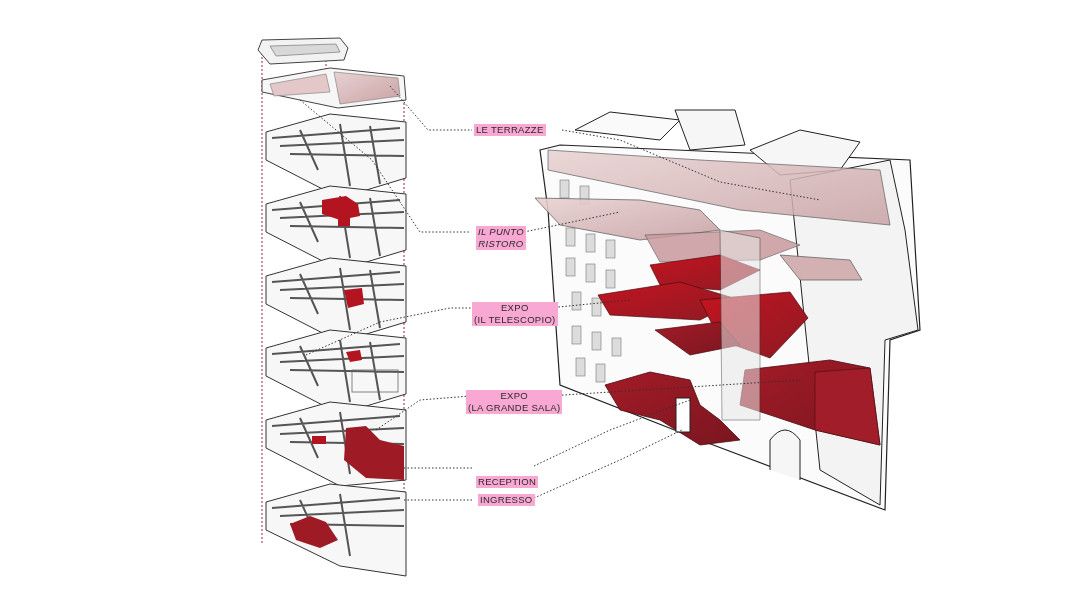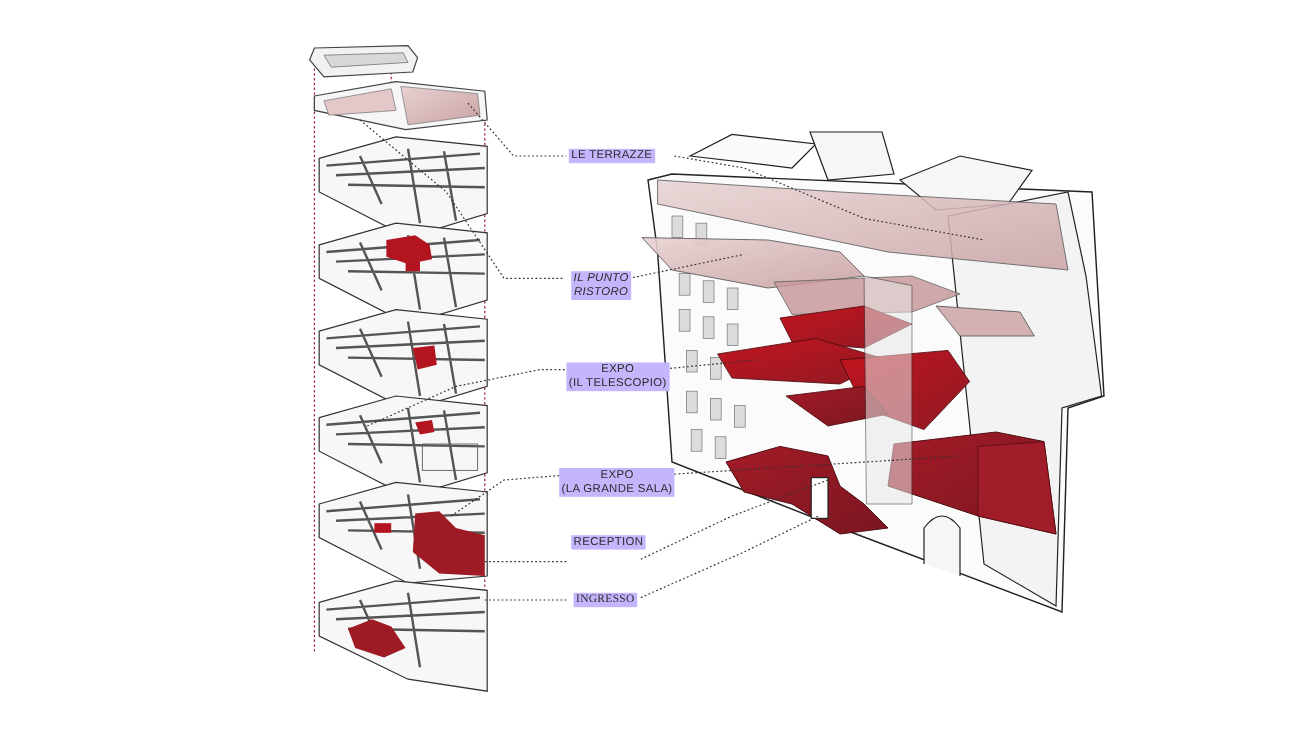--- a/index.html
+++ b/index.html
@@ -7,7 +7,7 @@
     #stage { position: absolute; left: 0; top: 0; width: 1080px; height: 608px; }
     .label {
       position: absolute; font-size: 9.5px; letter-spacing: 0.3px; color: #2a2a2a;
-      text-align: center; line-height: 12px; white-space: pre; background: #c4b5fd; padding: 0 2px;
+      text-align: center; line-height: 12px; white-space: pre; background: #f9a8d4; padding: 0 2px;
     }
   </style>
 </head>

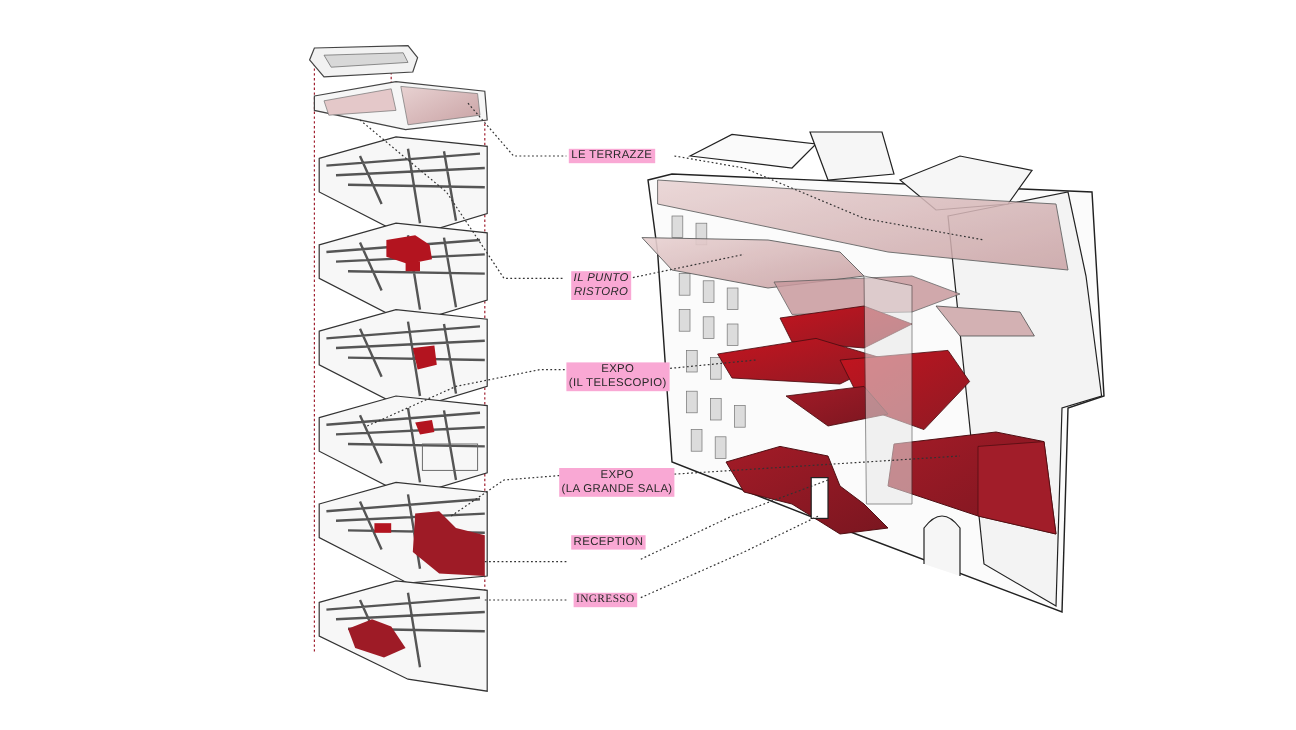--- a/index.html
+++ b/index.html
@@ -167,7 +167,7 @@
 (IL TELESCOPIO)</div>
   <div class="label" style="left:466px; top:390px;">EXPO
 (LA GRANDE SALA)</div>
-  <div class="label" style="left:476px; top:446px;">RECEPTION</div>
+  <div class="label" style="left:476px; top:476px;">RECEPTION</div>
   <div class="label" style="left:478px; top:494px;font-family:Liberation Serif, serif;">INGRESSO</div>
 </div>
 

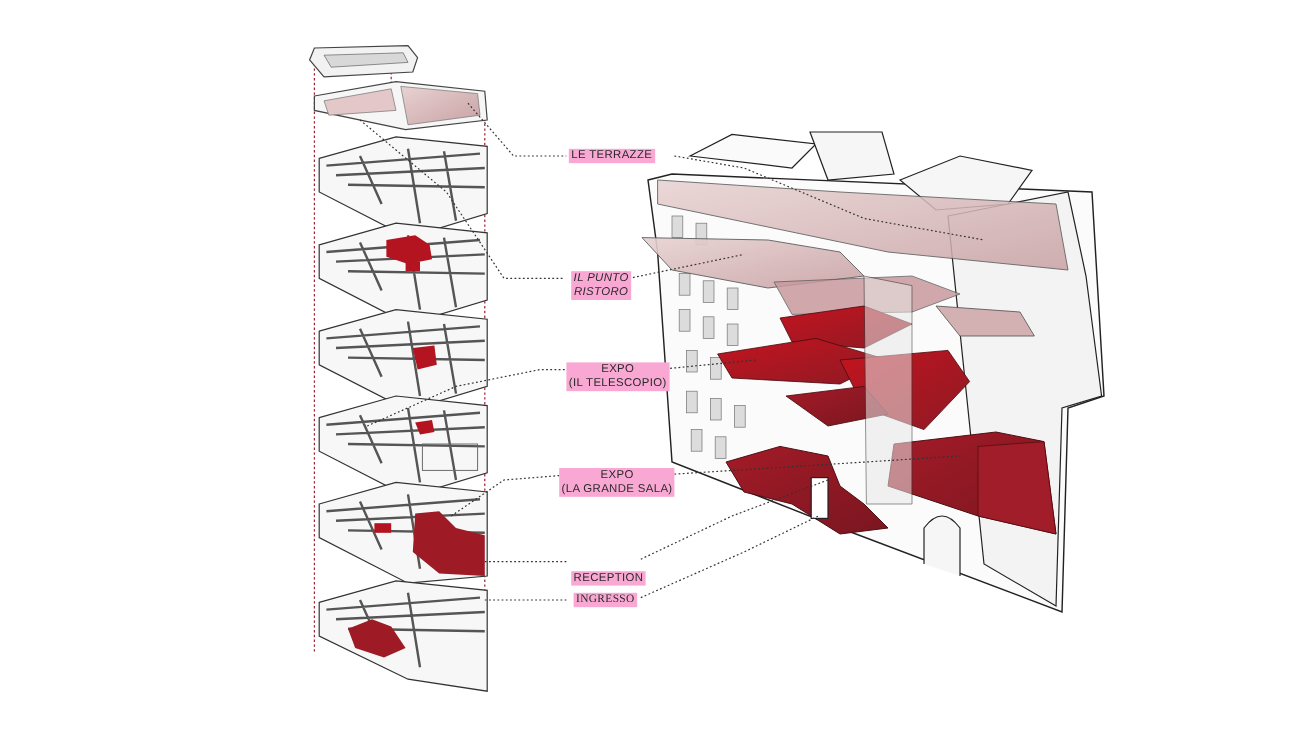--- a/index.html
+++ b/index.html
@@ -168,7 +168,7 @@
   <div class="label" style="left:466px; top:390px;">EXPO
 (LA GRANDE SALA)</div>
   <div class="label" style="left:476px; top:476px;">RECEPTION</div>
-  <div class="label" style="left:478px; top:494px;font-family:Liberation Serif, serif;">INGRESSO</div>
+  <div class="label" style="left:478px; top:494px;">INGRESSO</div>
 </div>
 
 </body></html>

